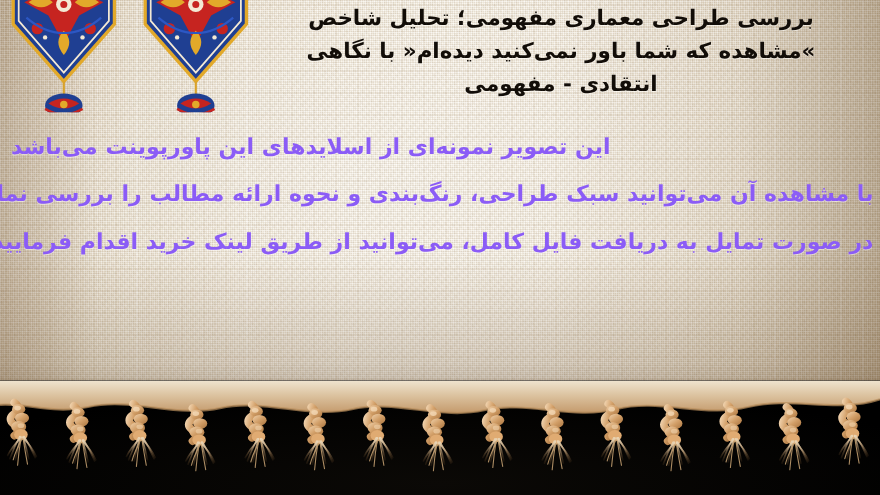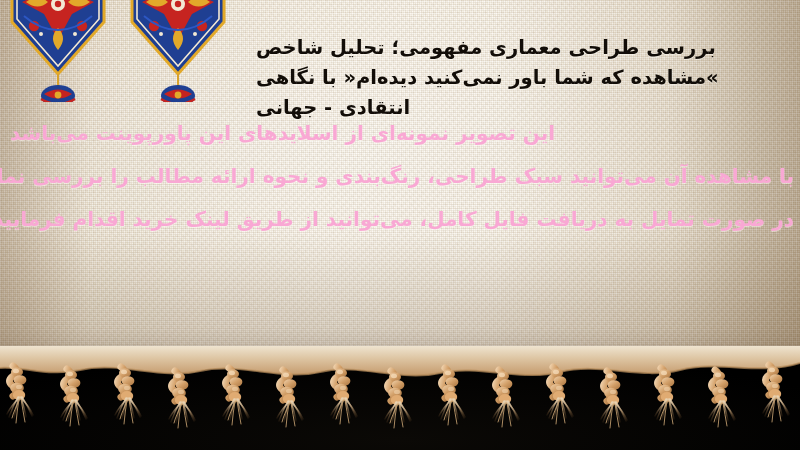--- a/index.html
+++ b/index.html
@@ -106,9 +106,9 @@
   .title-block {
     position: absolute;
     top: 2px;
-    right: 4px;
+    right: 20px;
     width: 540px;
-    text-align: left;
+    text-align: center;
     direction: rtl;
     color: #120d08;
     font-size: 19.5px;
@@ -116,7 +116,6 @@
     font-weight: 700;
     letter-spacing: 0px;
     text-shadow: 0 1px 0 rgba(255,252,244,.55);
-    margin-top: 31px;
   }
   .title-line { white-space: nowrap; }
   .title-line.clip { overflow: visible; }

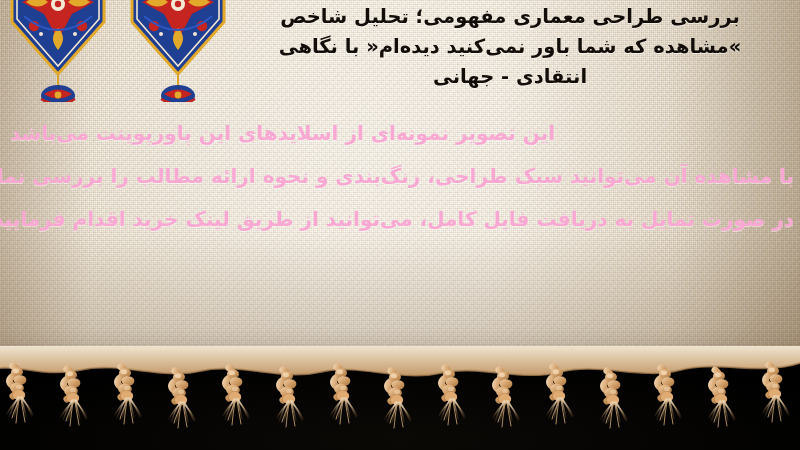--- a/index.html
+++ b/index.html
@@ -233,7 +233,7 @@
   <div class="title-block">
     <div class="title-line">بررسی طراحی معماری مفهومی؛ تحلیل شاخص</div>
     <div class="title-line clip">»مشاهده که شما باور نمی‌کنید دیده‌ام« با نگاهی</div>
-    <div class="title-line">انتقادی - جهانی</div>
+    <div class="title-line">انتقادی - مفهومی</div>
   </div>
 
   <div class="body-block">

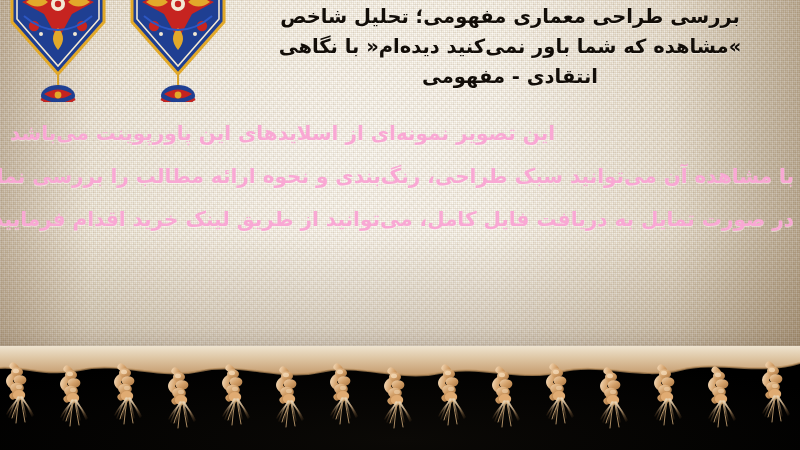--- a/index.html
+++ b/index.html
@@ -127,7 +127,7 @@
     left: 10px;
     direction: rtl;
     text-align: center;
-    color: #f9a8d4;
+    color: #8b5cf6;
   }
   .body-line {
     font-size: 20px;

